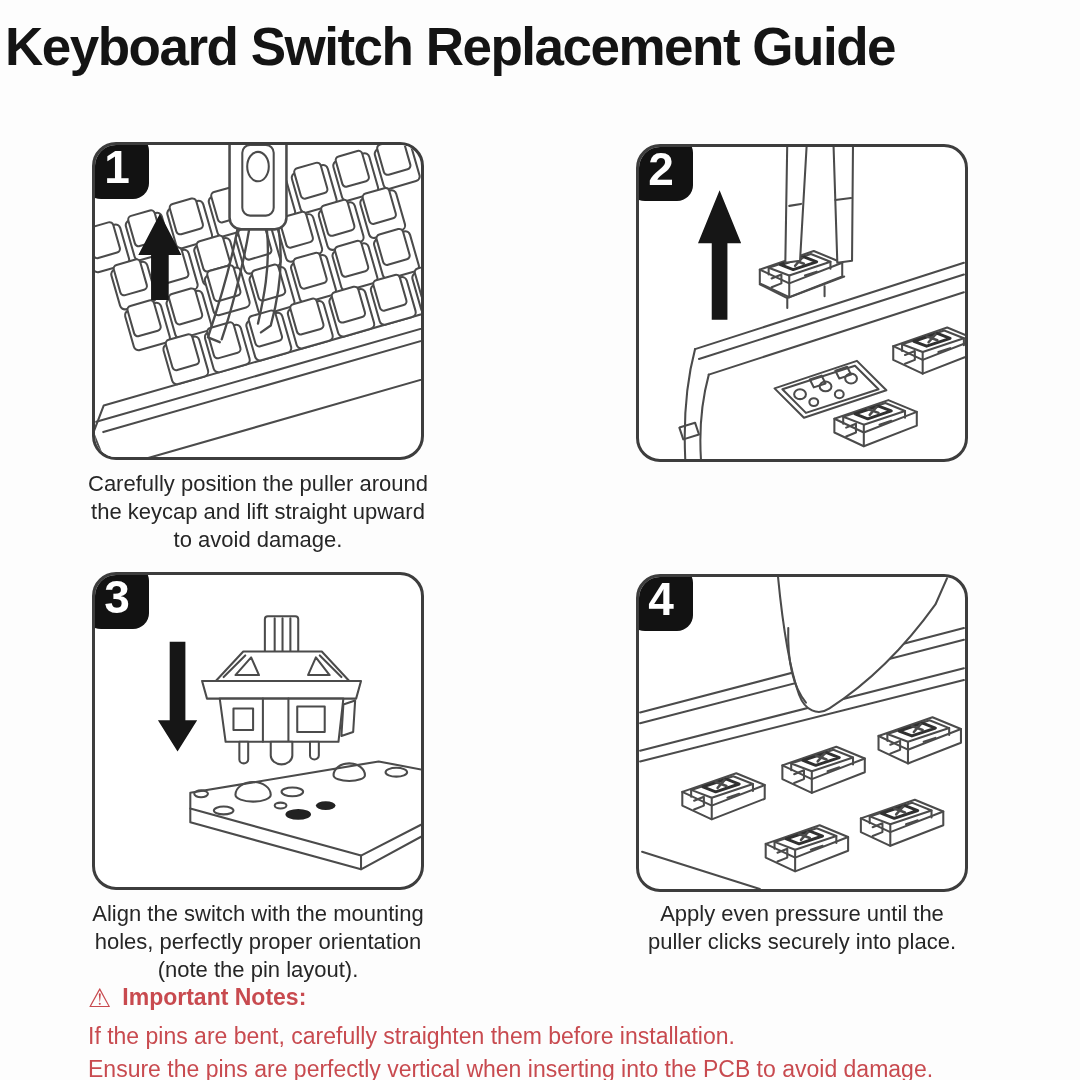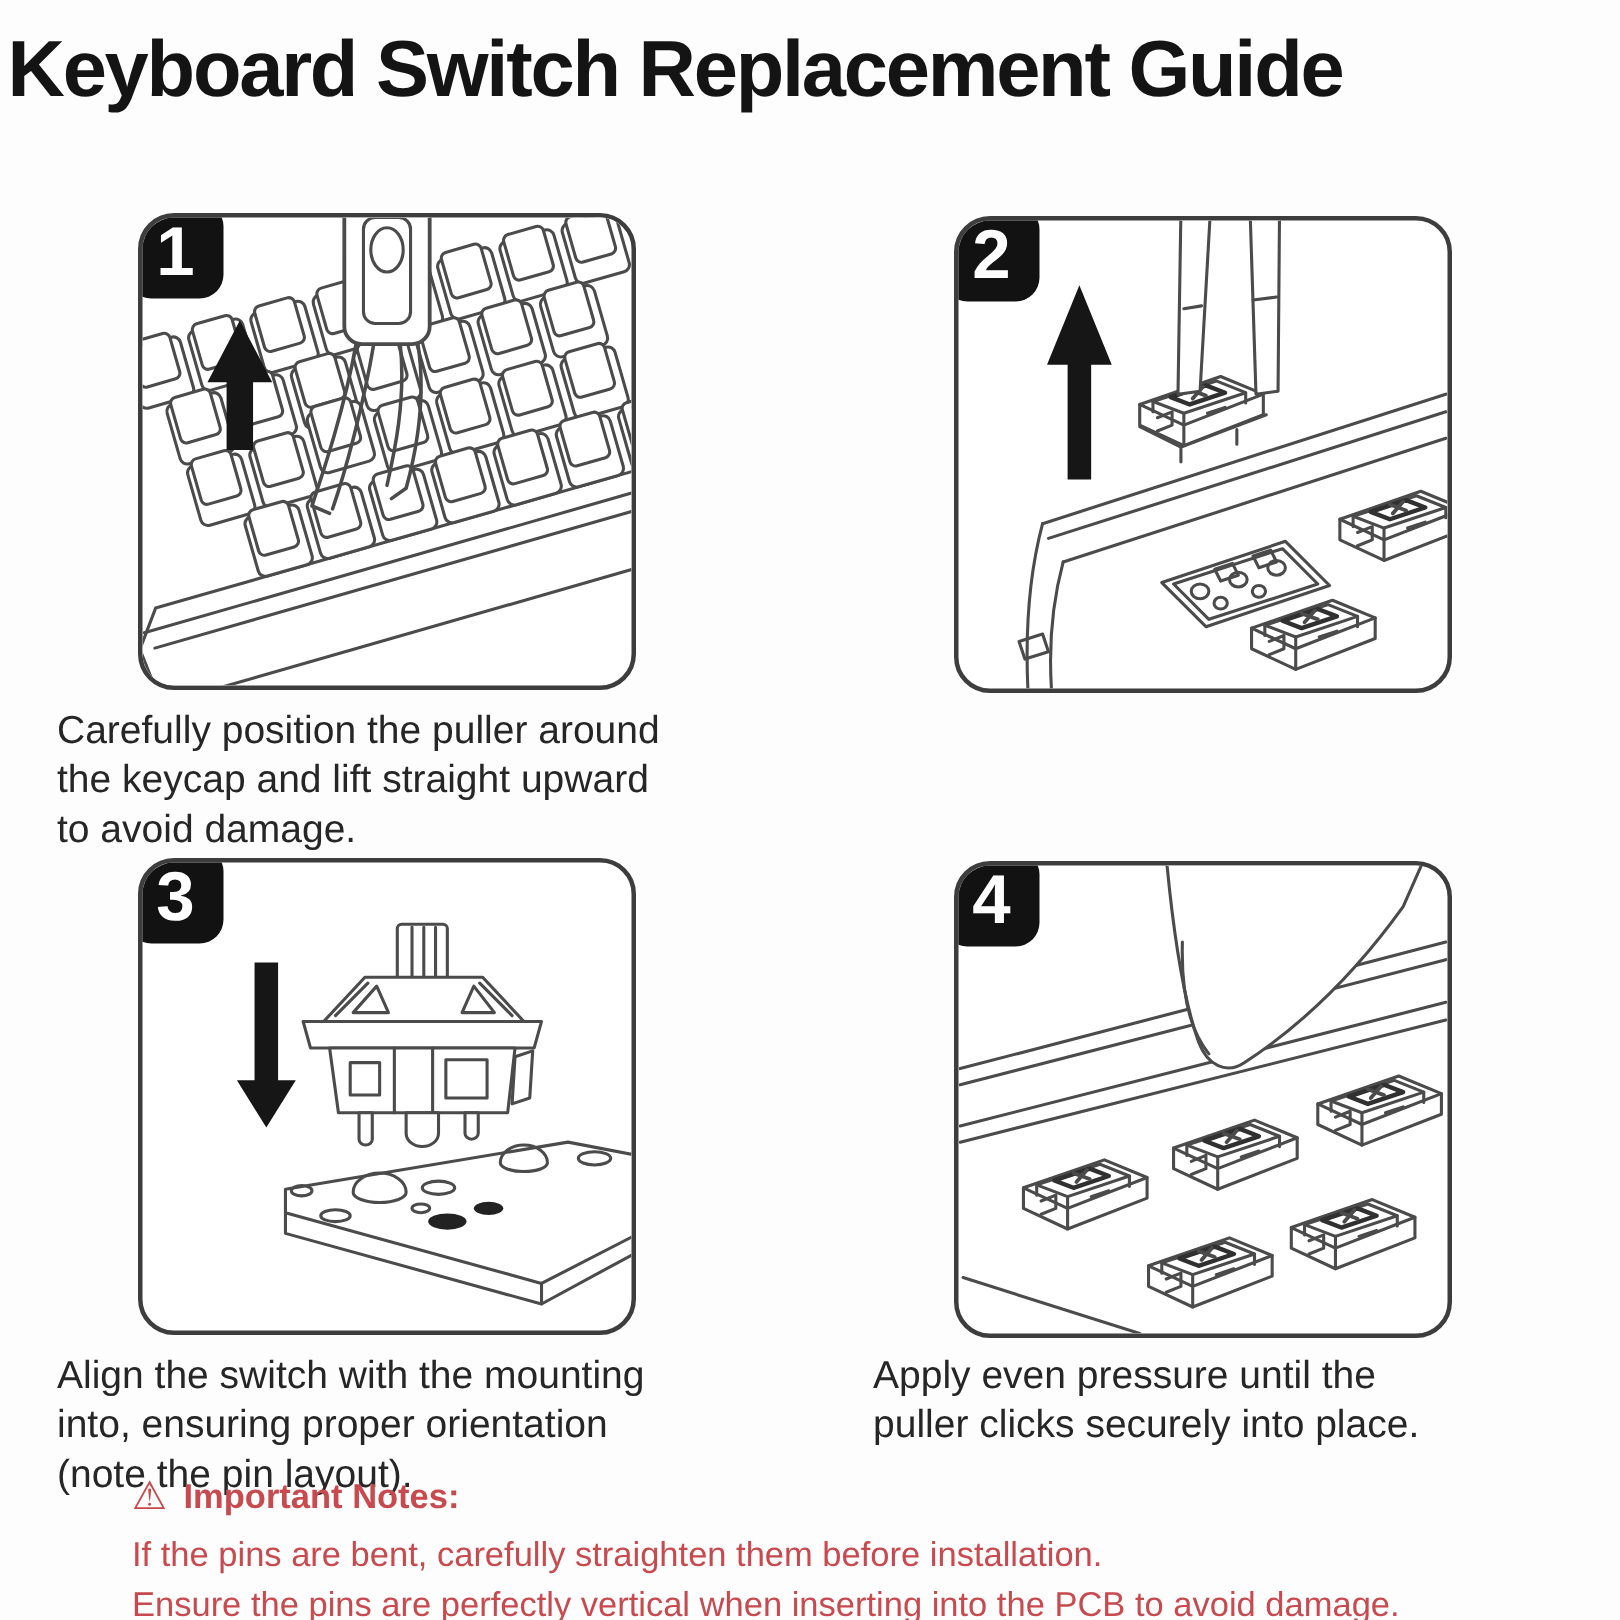--- a/index.html
+++ b/index.html
@@ -29,8 +29,8 @@
   }
   .badge-num{color:#ffffff;font-size:46px;font-weight:bold;line-height:1;}
   .caption{
-    position:absolute;width:440px;margin:0;text-align:left;
-    font-size:26px;line-height:1.27;color:#262626;white-space:pre-line;
+    position:absolute;width:440px;margin:0;text-align:center;
+    font-size:22px;line-height:1.27;color:#262626;white-space:pre-line;
   }
   #c1{left:38px;top:470px;}
   #c2{left:582px;top:470px;}

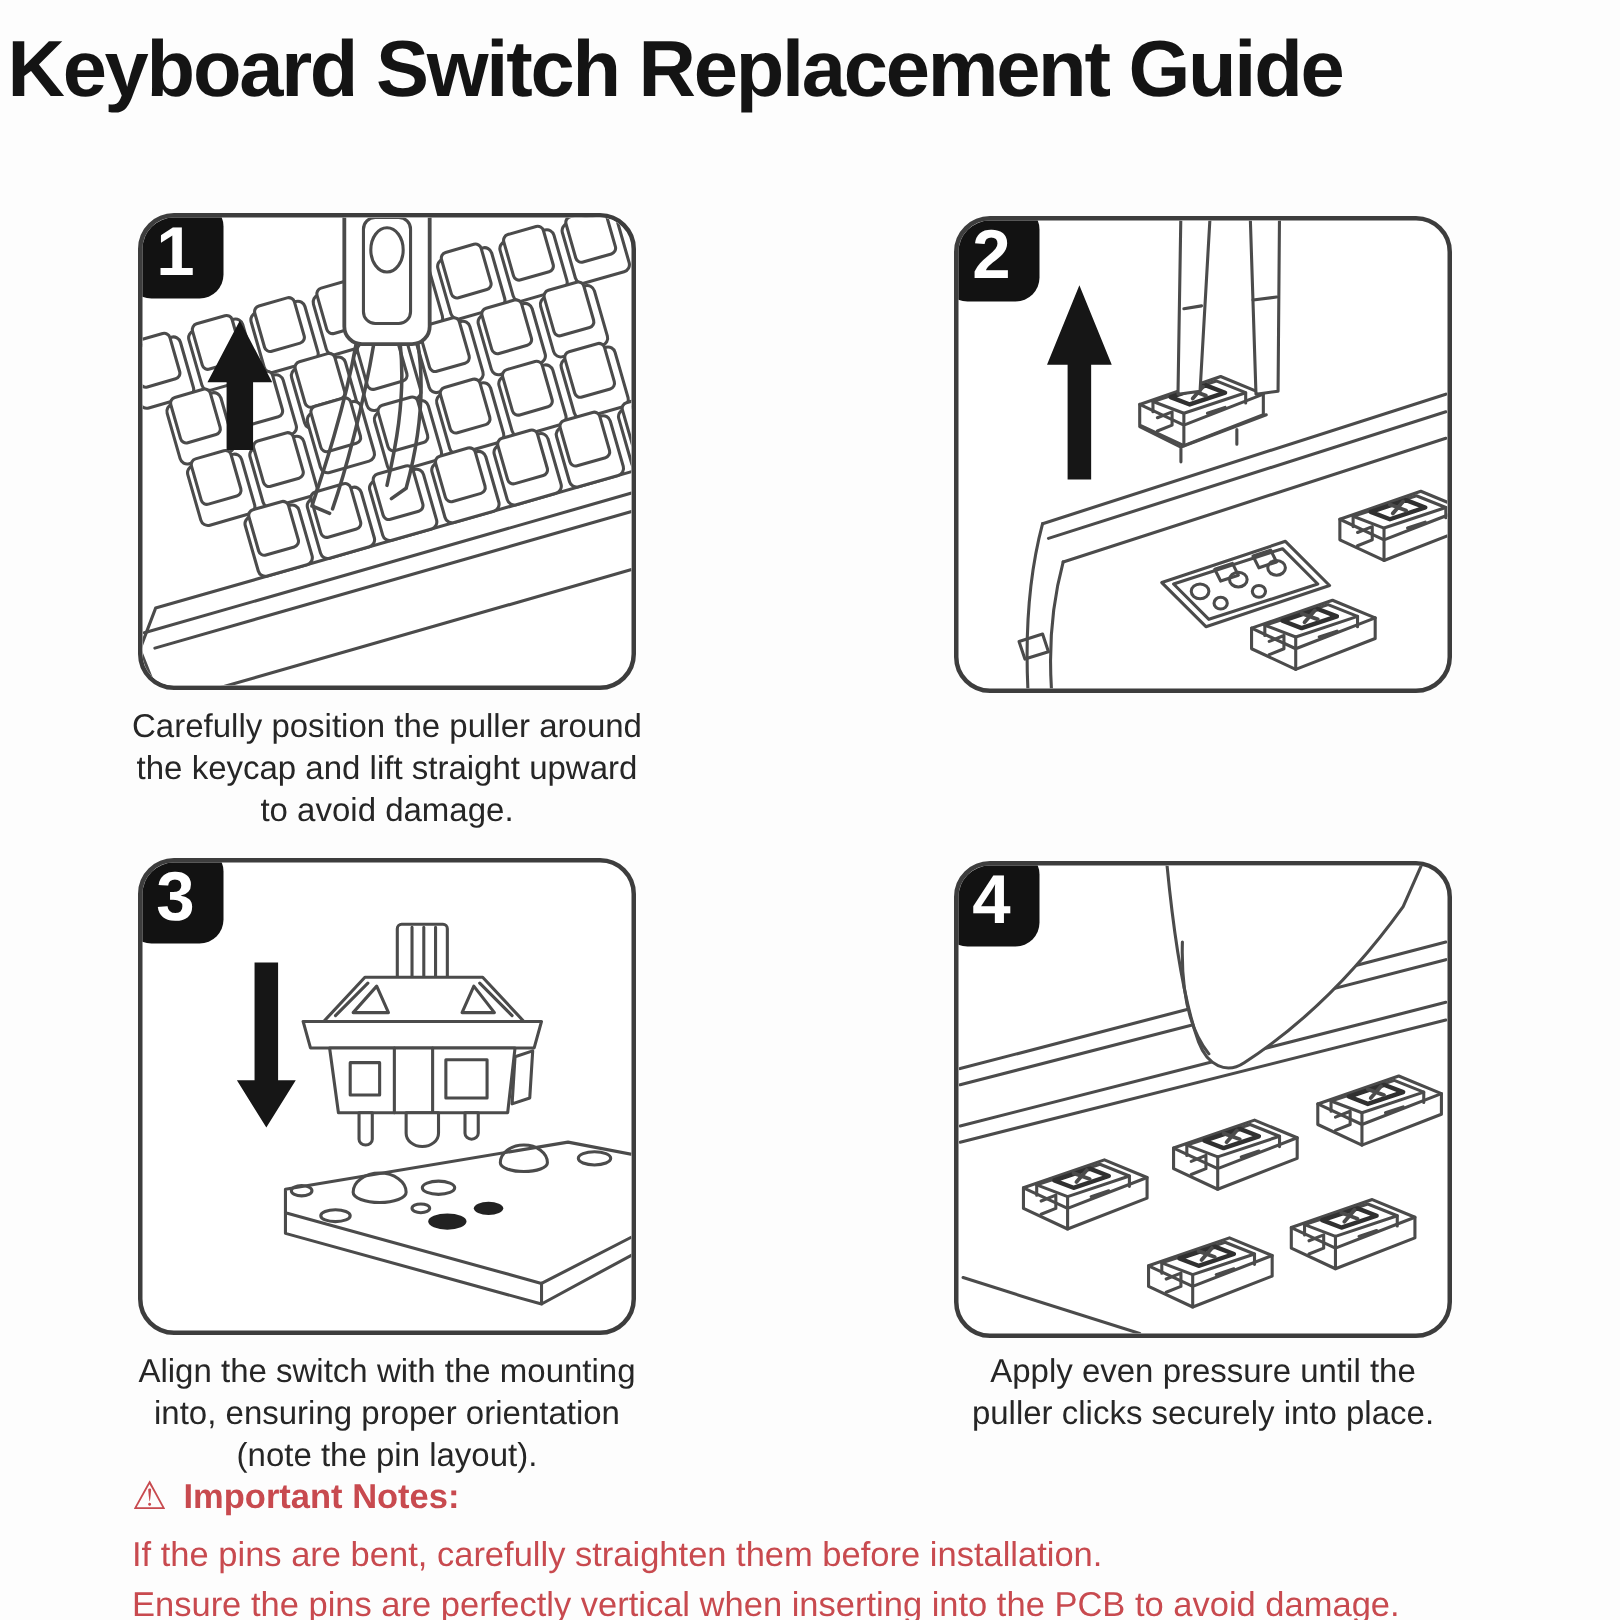--- a/index.html
+++ b/index.html
@@ -197,7 +197,7 @@
     </svg>
   </section>
   <p class="caption" id="c3">Align the switch with the mounting
-into, ensuring proper orientation
+holes, perfectly proper orientation
 (note the pin layout).</p>
 
   <section class="panel" id="p4">

